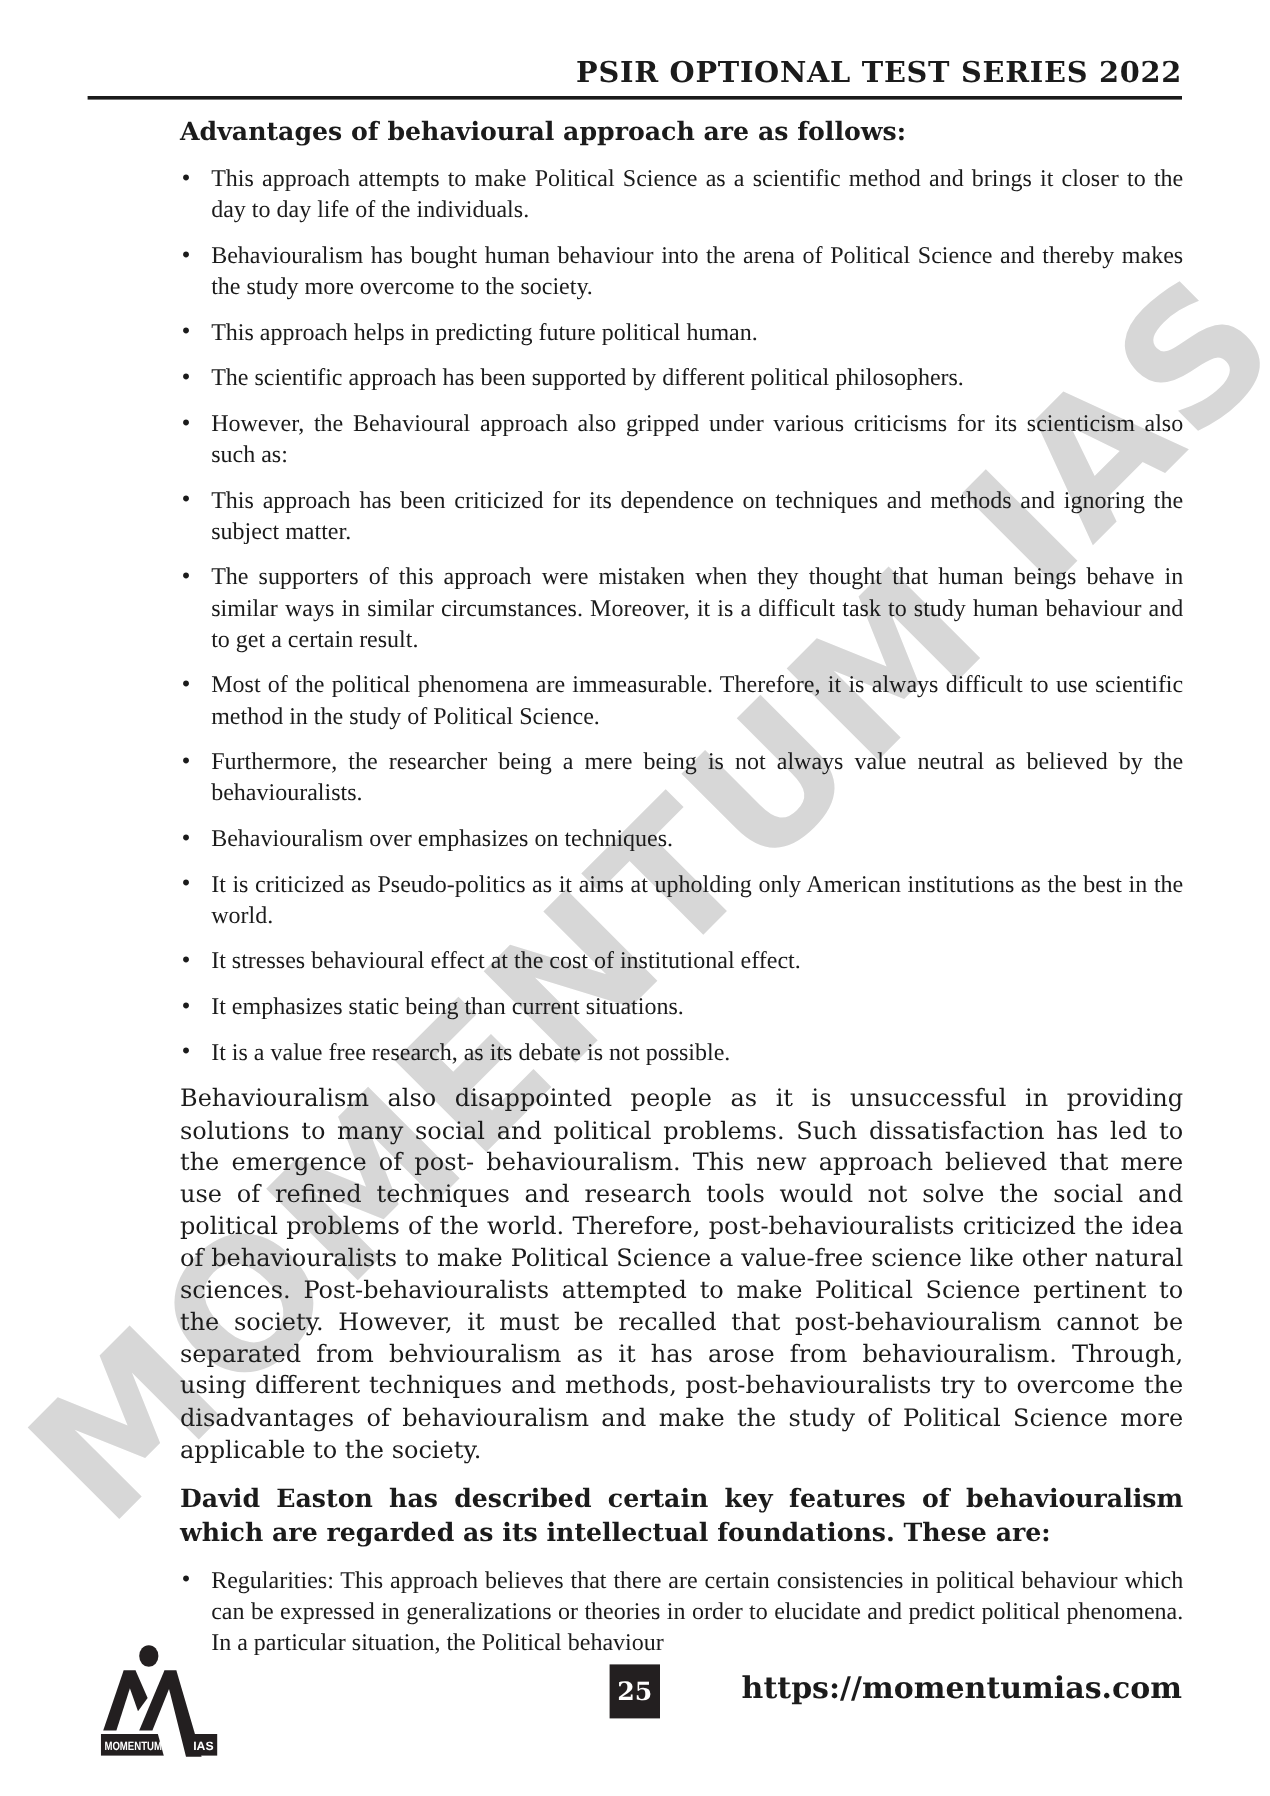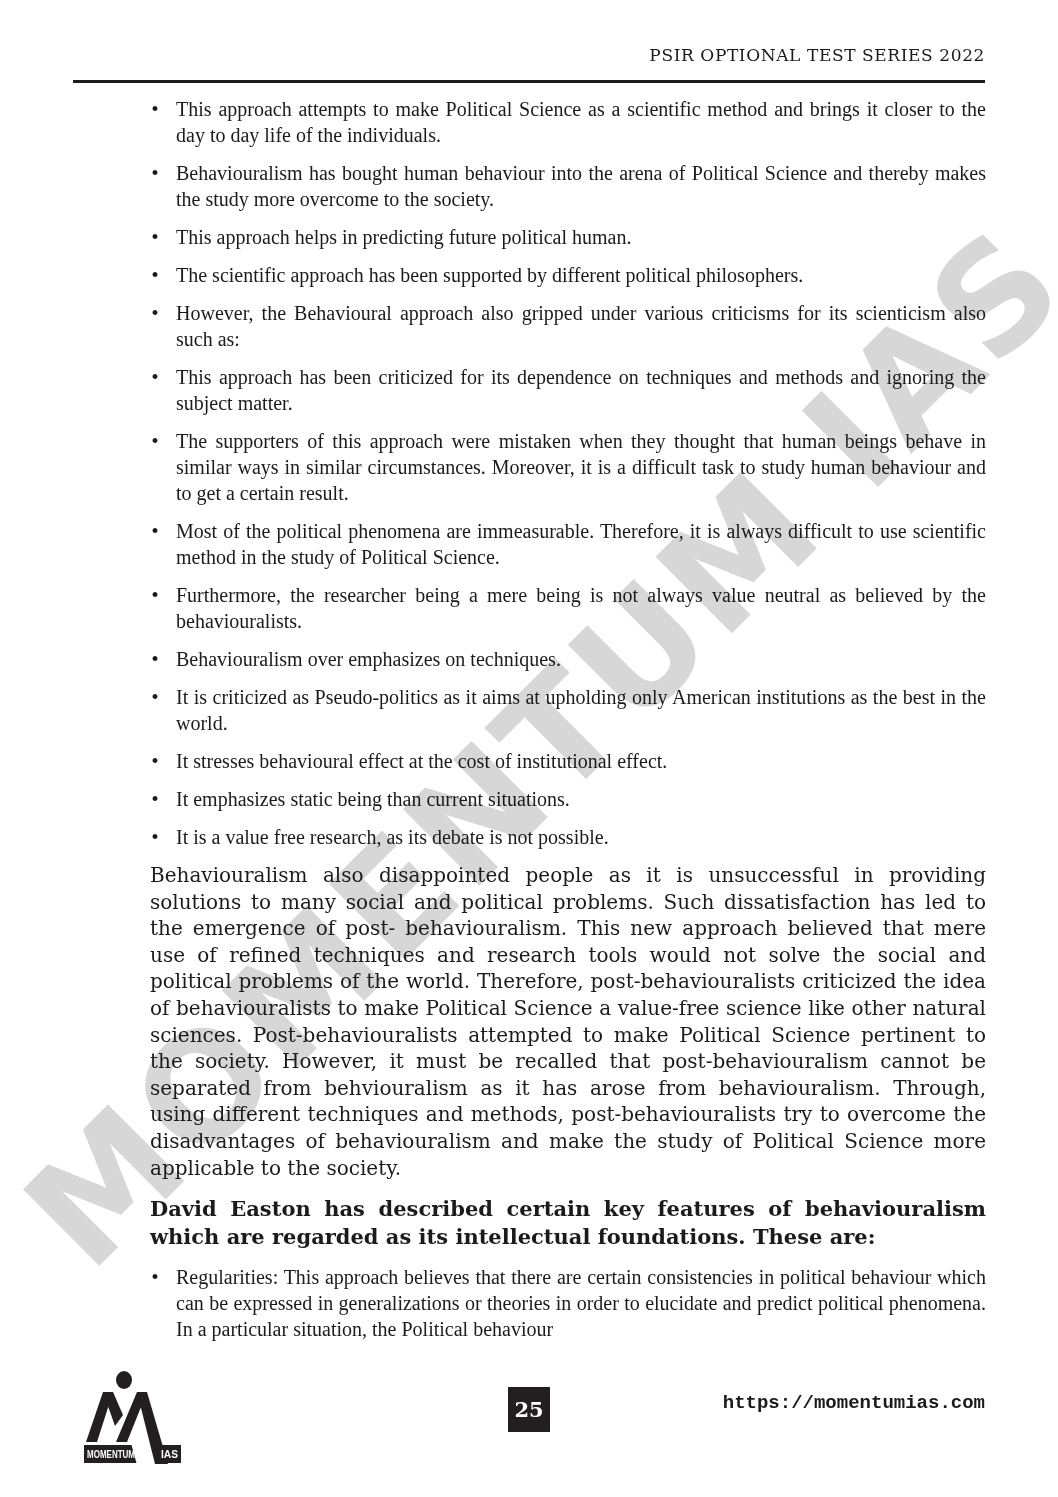--- a/index.html
+++ b/index.html
@@ -29,8 +29,8 @@
   .header-title{
     position:absolute;
     top:45px;right:73px;
-    font-weight:normal;
-    font-size:17px;
+    font-weight:bold;
+    font-size:24px;
     letter-spacing:0.6px;
     z-index:1;
   }

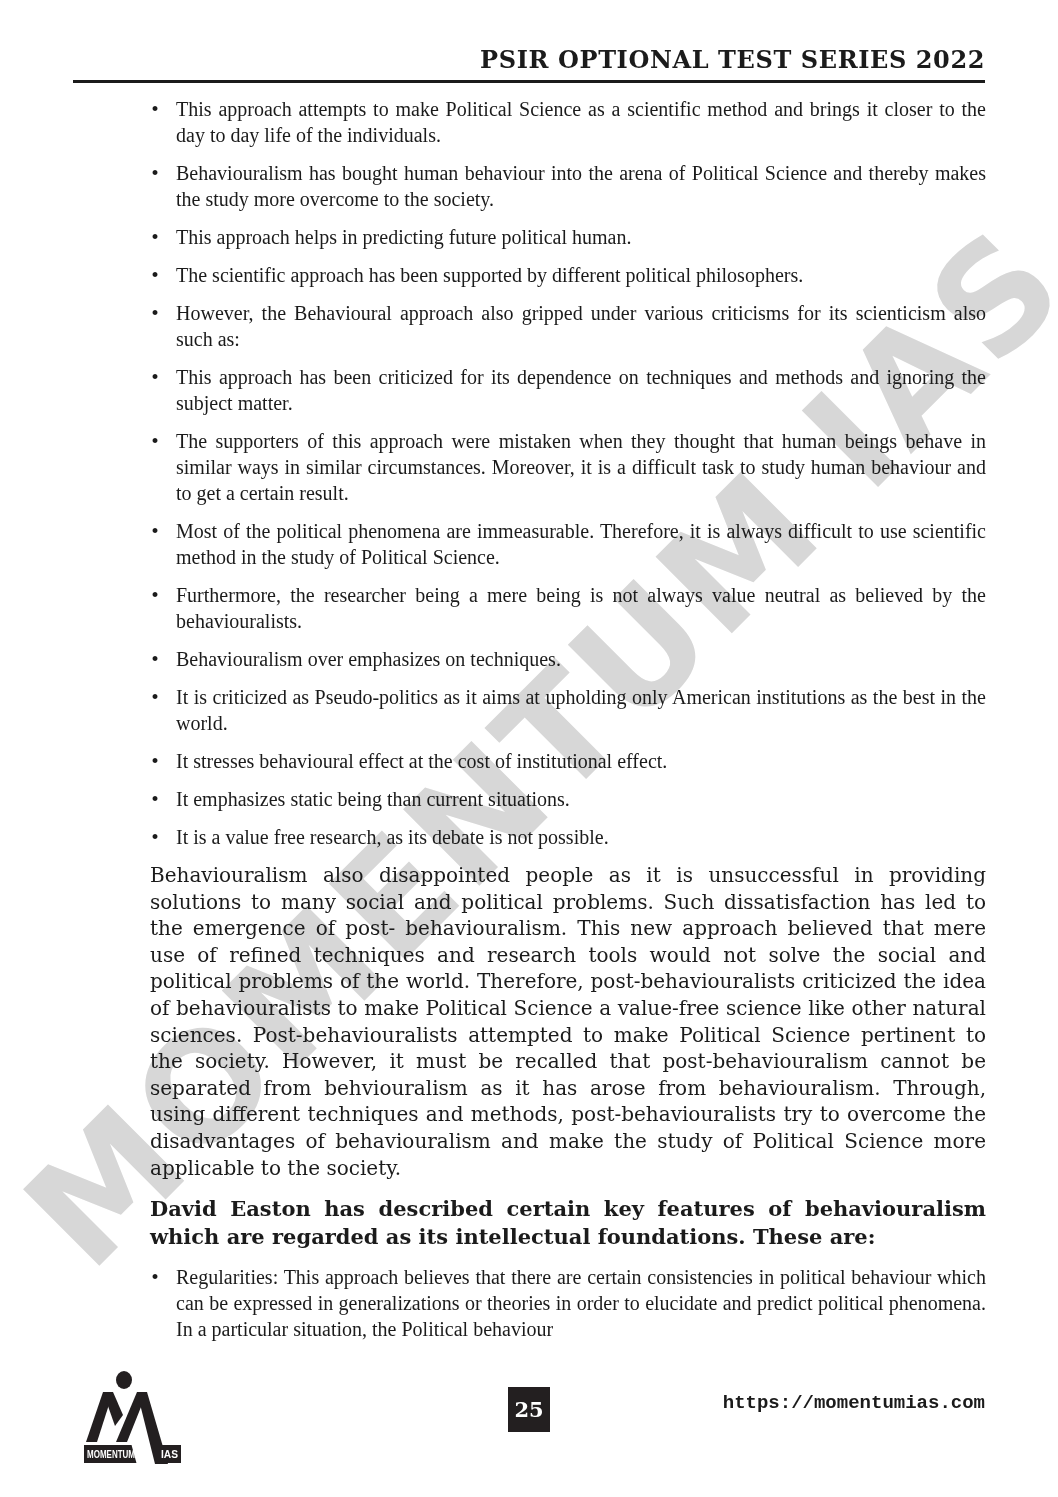--- a/index.html
+++ b/index.html
@@ -127,6 +127,7 @@
   <div class="header-rule"></div>
 
   <div class="content">
+    <h1>Advantages of behavioural approach are as follows:</h1>
 
     <ul class="blist">
       <li>

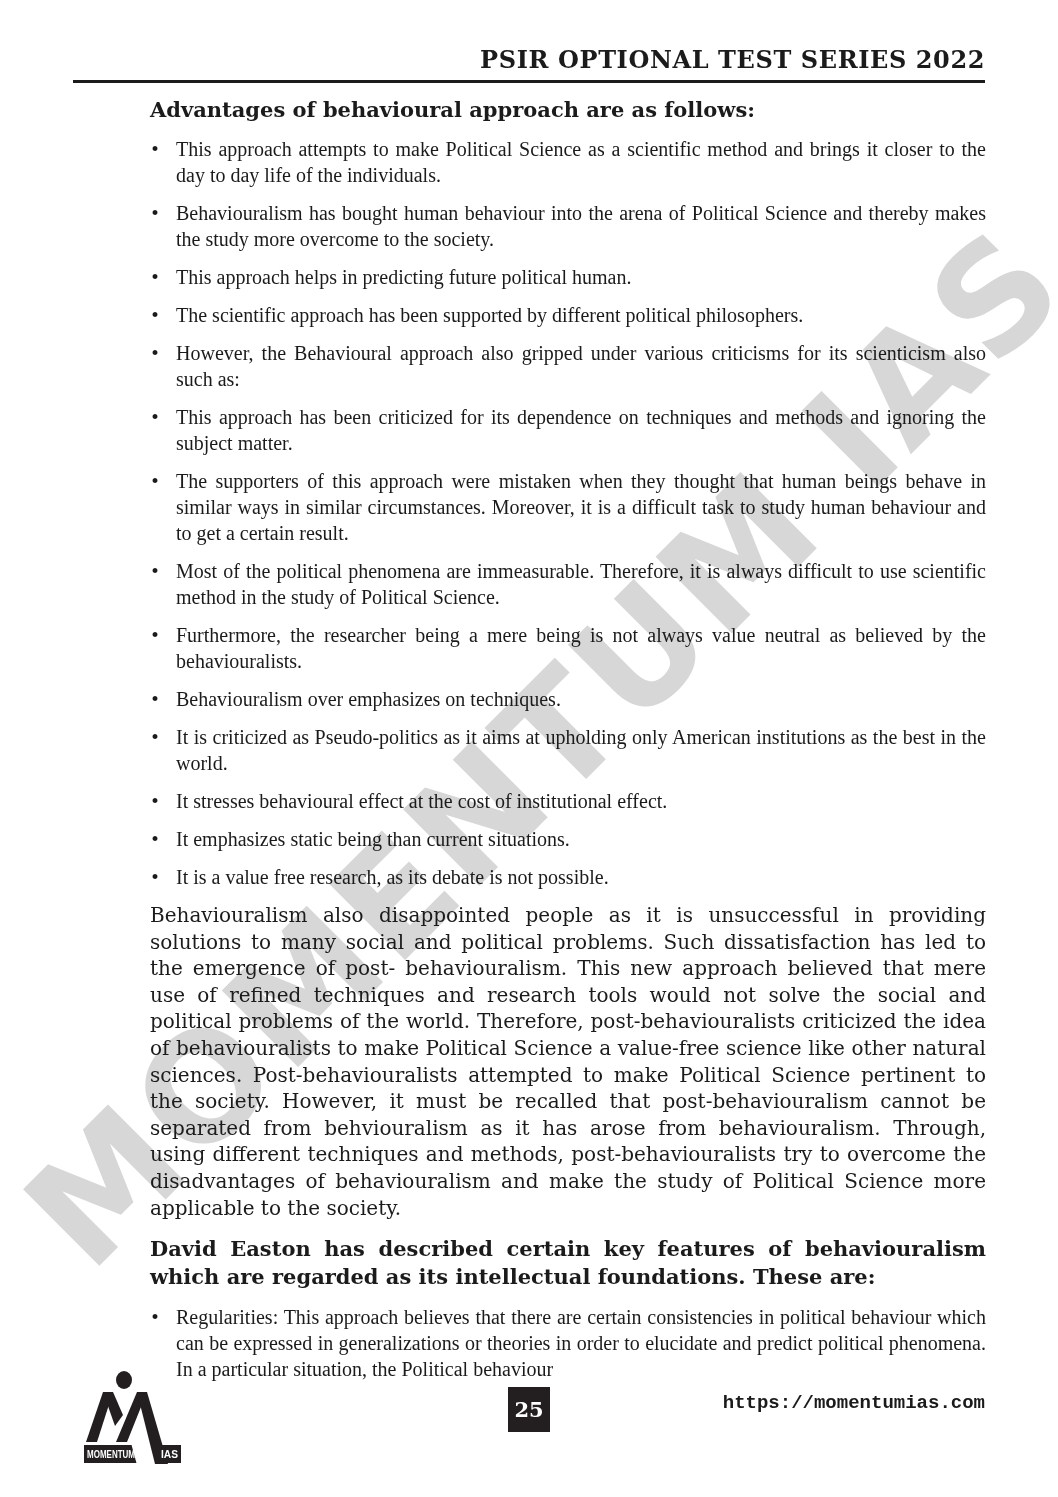--- a/index.html
+++ b/index.html
@@ -111,9 +111,8 @@
     position:absolute;
     right:73px;top:1392px;
     font-weight:bold;
-    font-size:19px;
-    z-index:1;
-    font-family:Liberation Mono, monospace;
+    font-size:25px;
+    z-index:1;
   }
 </style>
 </head>

